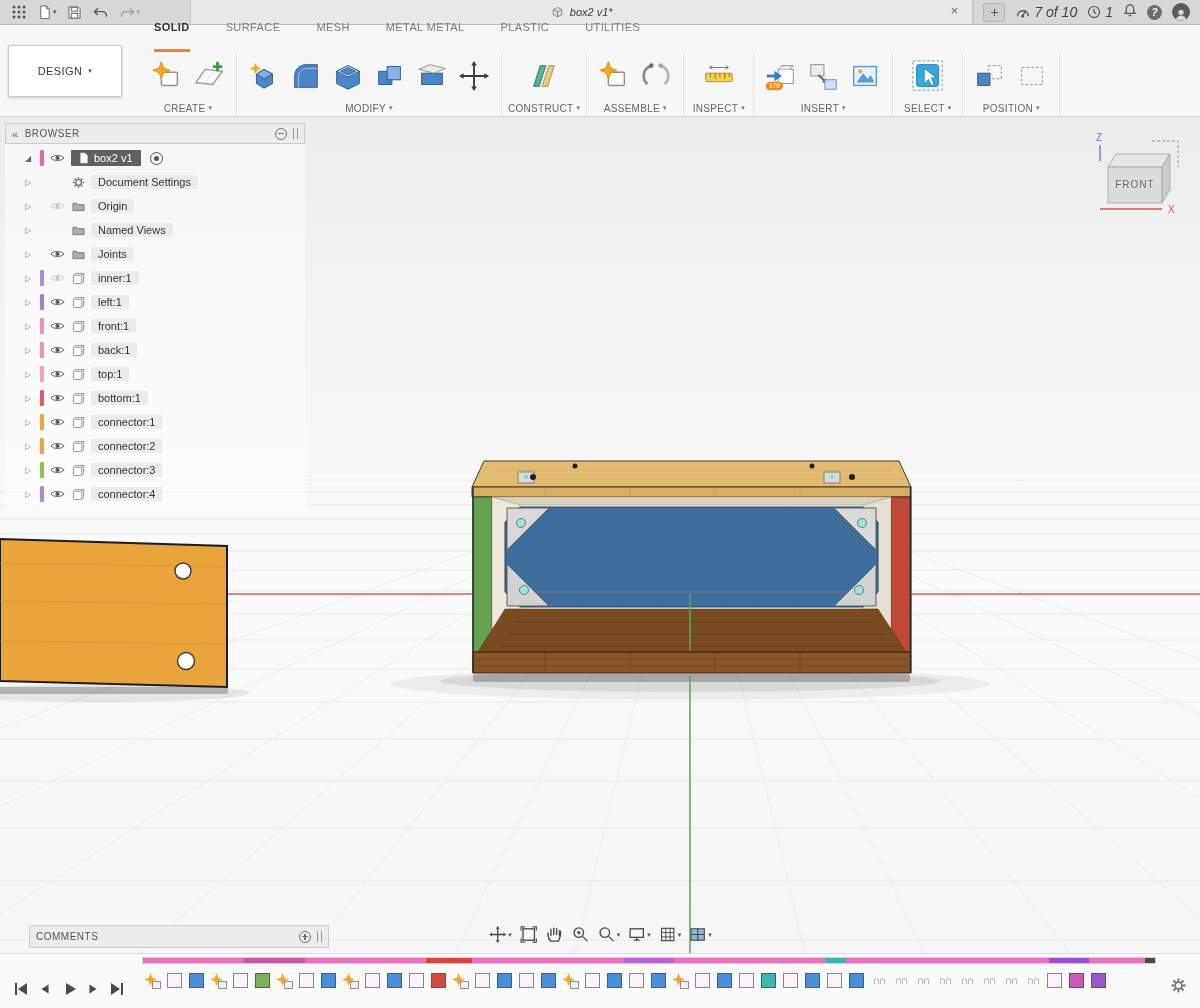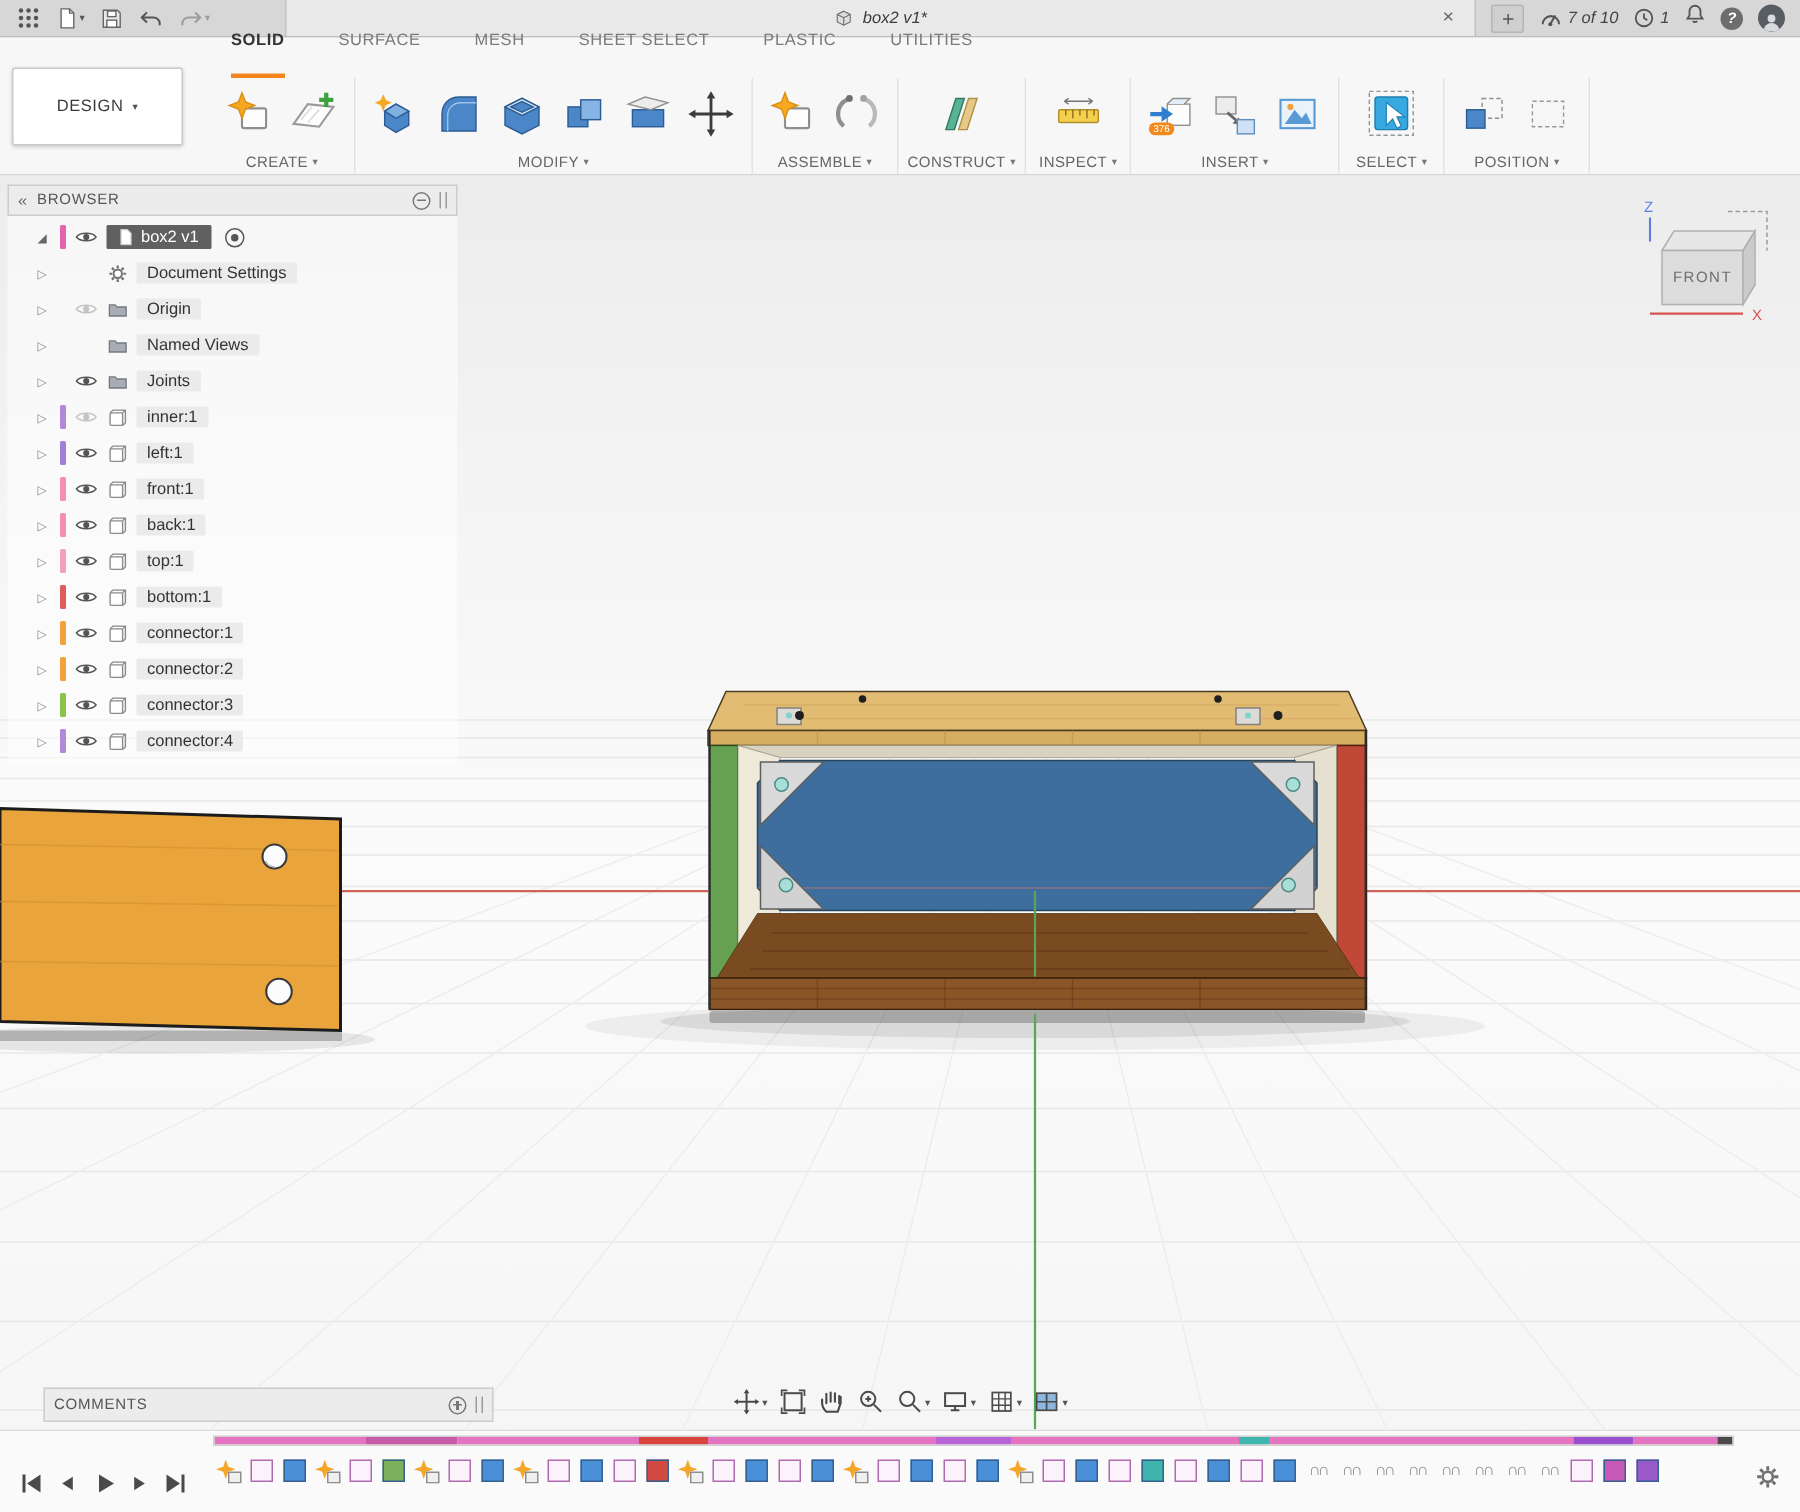--- a/index.html
+++ b/index.html
@@ -18,7 +18,7 @@
   .tb-right{display:flex;align-items:center;gap:10px;padding:0 10px;}
   .newtab{width:22px;height:19px;background:#cfcfcf;border:1px solid #b5b5b5;border-radius:2px;color:#555;text-align:center;line-height:17px;font-size:14px;}
   .newtab::after{content:"+";}
-  .tb-status{display:flex;align-items:center;gap:4px;font-size:11px;color:#444;}
+  .tb-status{display:flex;align-items:center;gap:4px;font-size:14px;color:#444;}
   .help-circle{width:15px;height:15px;border-radius:50%;background:#6d6d6d;color:#fff;font-size:10px;line-height:15px;text-align:center;font-weight:bold;}
   .help-circle::after{content:"?";}
   .avatar{width:18px;height:18px;border-radius:50%;background:#585d63;overflow:hidden;display:flex;align-items:flex-end;justify-content:center;}

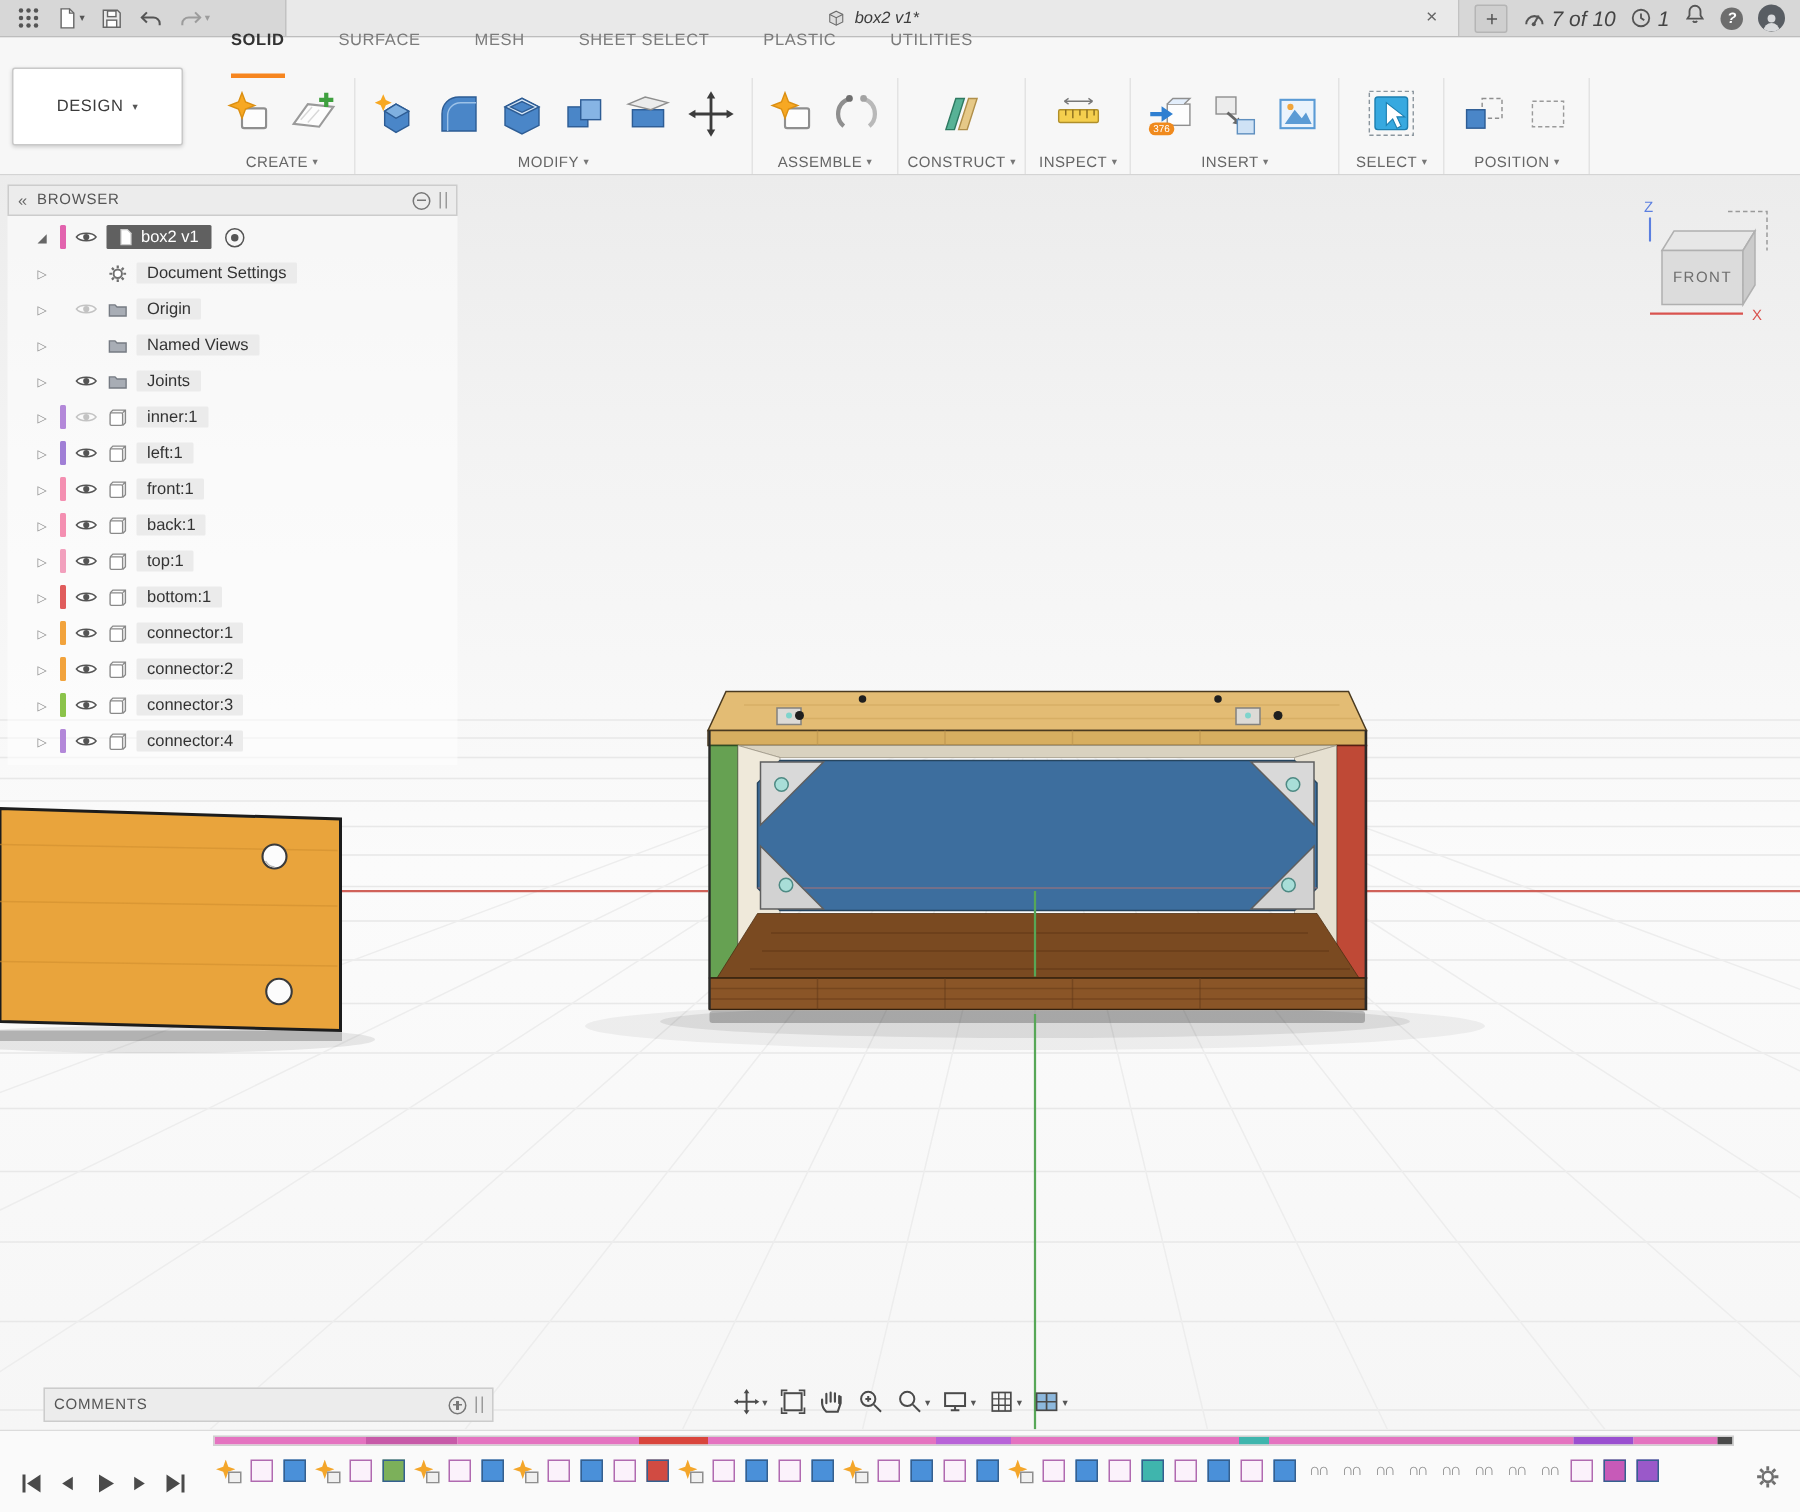--- a/index.html
+++ b/index.html
@@ -205,7 +205,7 @@
 
       <span class="rtab">MESH</span>
 
-      <span class="rtab">SHEET SELECT</span>
+      <span class="rtab">METAL METAL</span>
 
       <span class="rtab">PLASTIC</span>
 

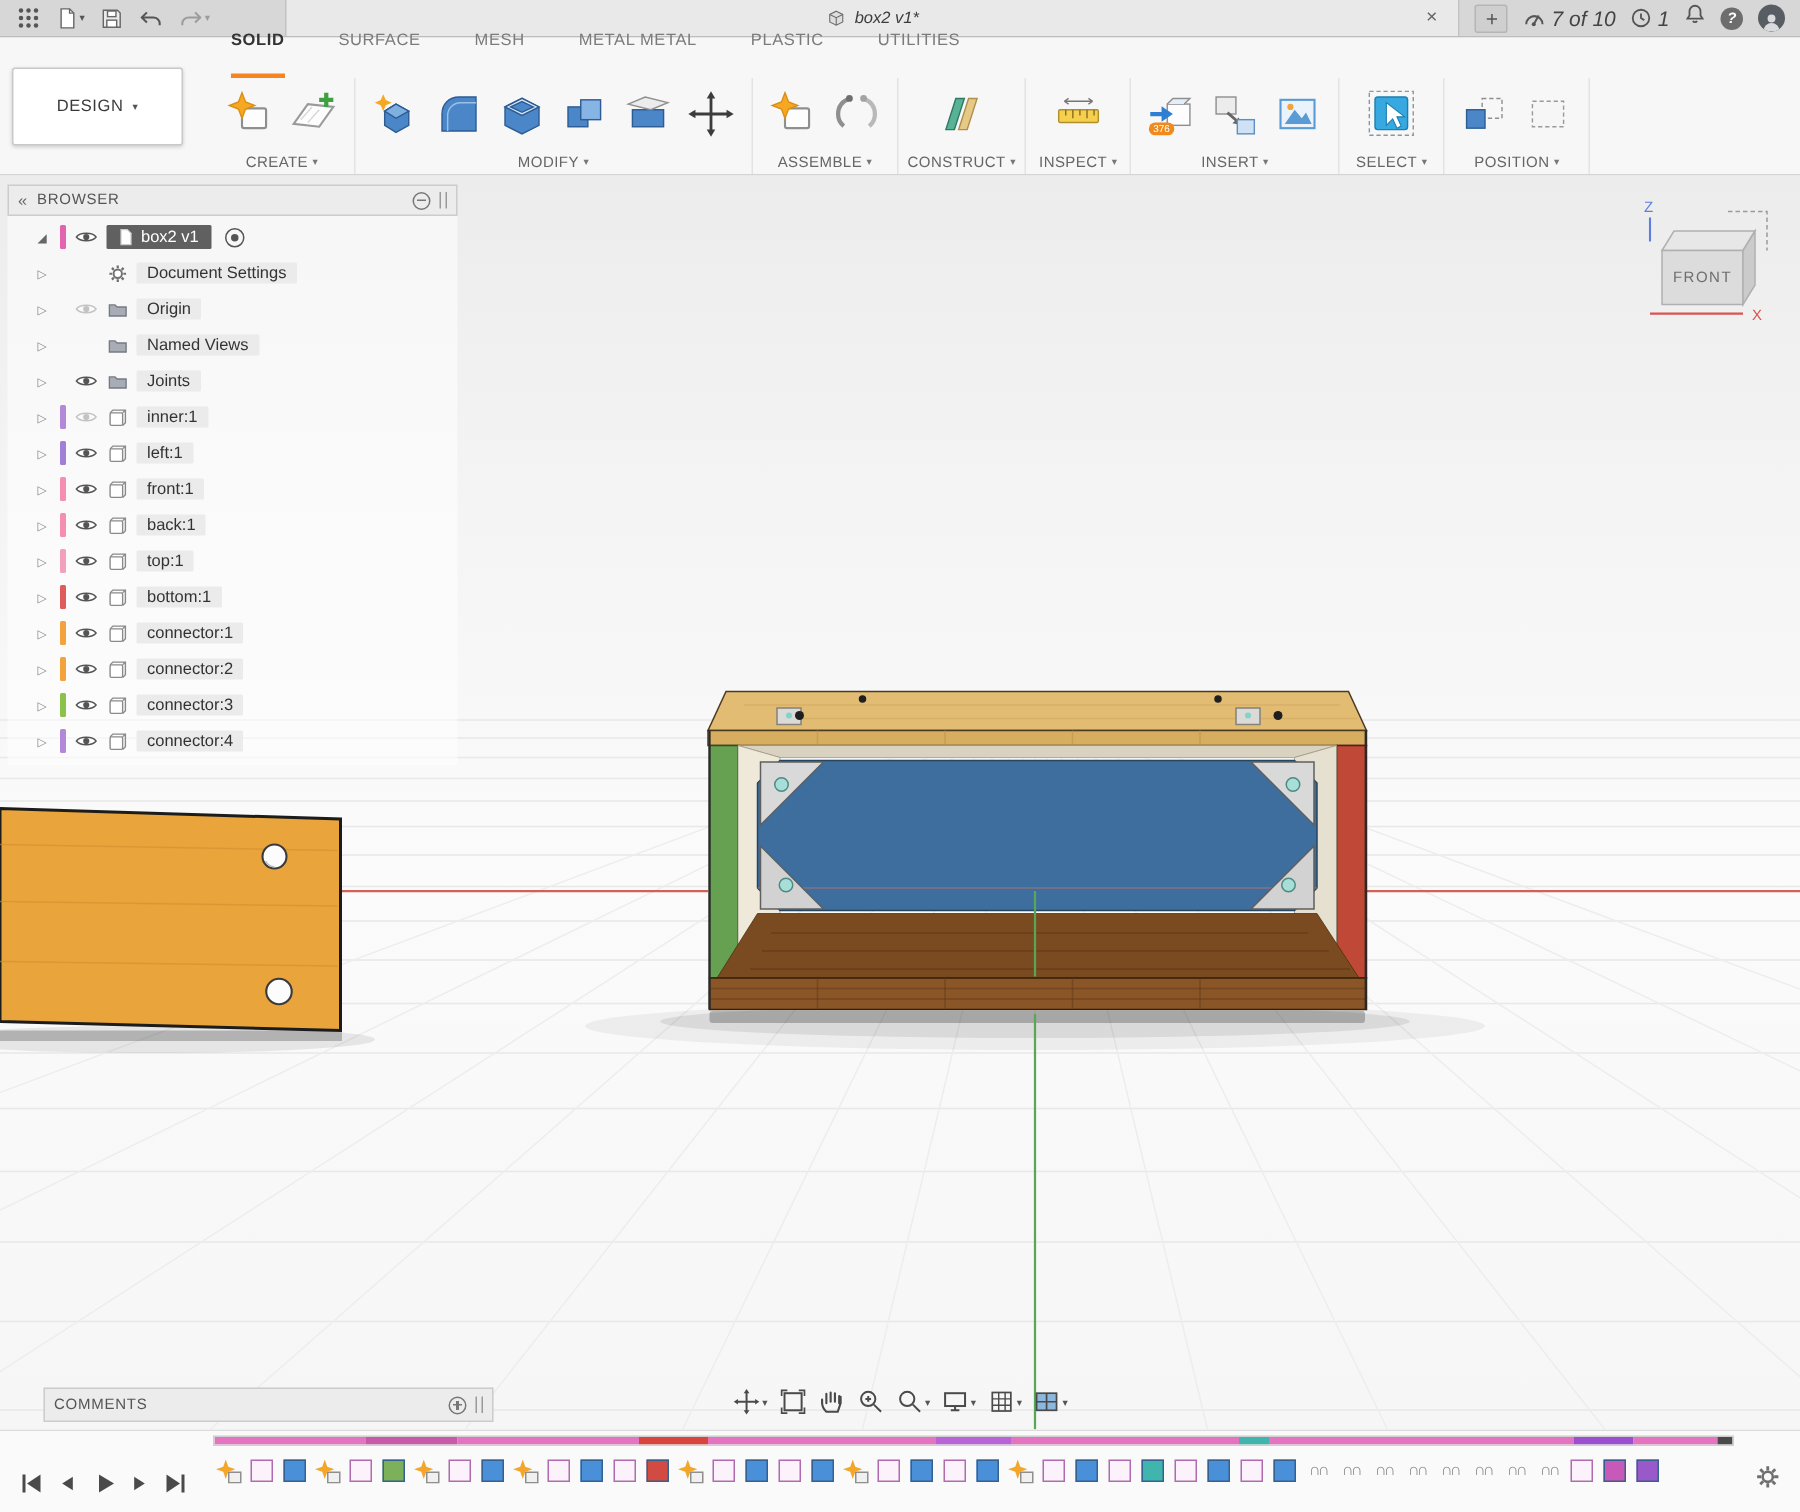--- a/index.html
+++ b/index.html
@@ -283,6 +283,20 @@
         </div>
     </div>
 
+    <div class="rgroup" style="min-width:84px;">
+      <div class="tools">
+        <button class="tool">
+          <svg width="34" height="34" viewBox="0 0 36 36">
+              <polygon points="7,29 14,7 20,7 13,29" fill="#57b296" stroke="#2f7a62"></polygon>
+              <polygon points="16,29 23,7 29,7 22,29" fill="#e6c987" stroke="#b08f4a"></polygon>
+            </svg>
+        </button>
+      </div>
+      <div class="glabel">
+          <span>CONSTRUCT</span>
+        </div>
+    </div>
+
     <div class="rgroup">
       <div class="tools">
         <button class="tool">
@@ -302,20 +316,6 @@
       </div>
       <div class="glabel">
           <span>ASSEMBLE</span>
-        </div>
-    </div>
-
-    <div class="rgroup" style="min-width:84px;">
-      <div class="tools">
-        <button class="tool">
-          <svg width="34" height="34" viewBox="0 0 36 36">
-              <polygon points="7,29 14,7 20,7 13,29" fill="#57b296" stroke="#2f7a62"></polygon>
-              <polygon points="16,29 23,7 29,7 22,29" fill="#e6c987" stroke="#b08f4a"></polygon>
-            </svg>
-        </button>
-      </div>
-      <div class="glabel">
-          <span>CONSTRUCT</span>
         </div>
     </div>
 

